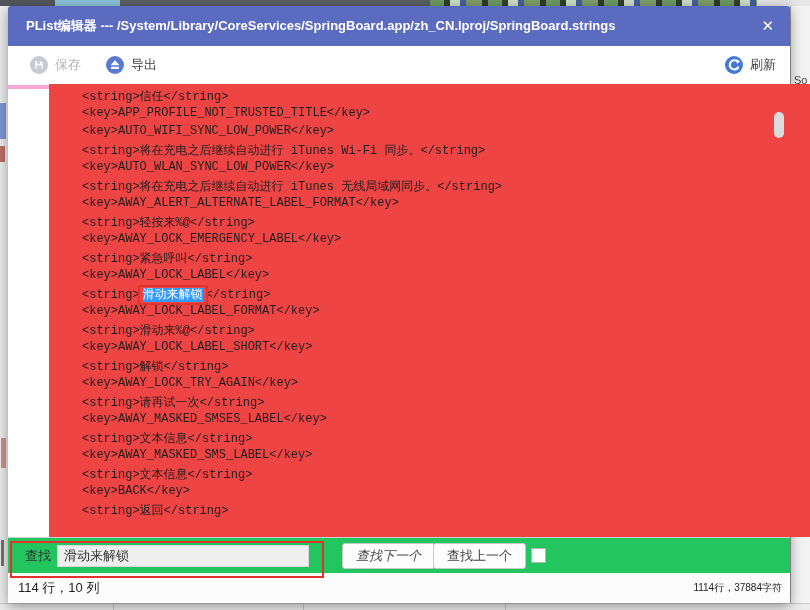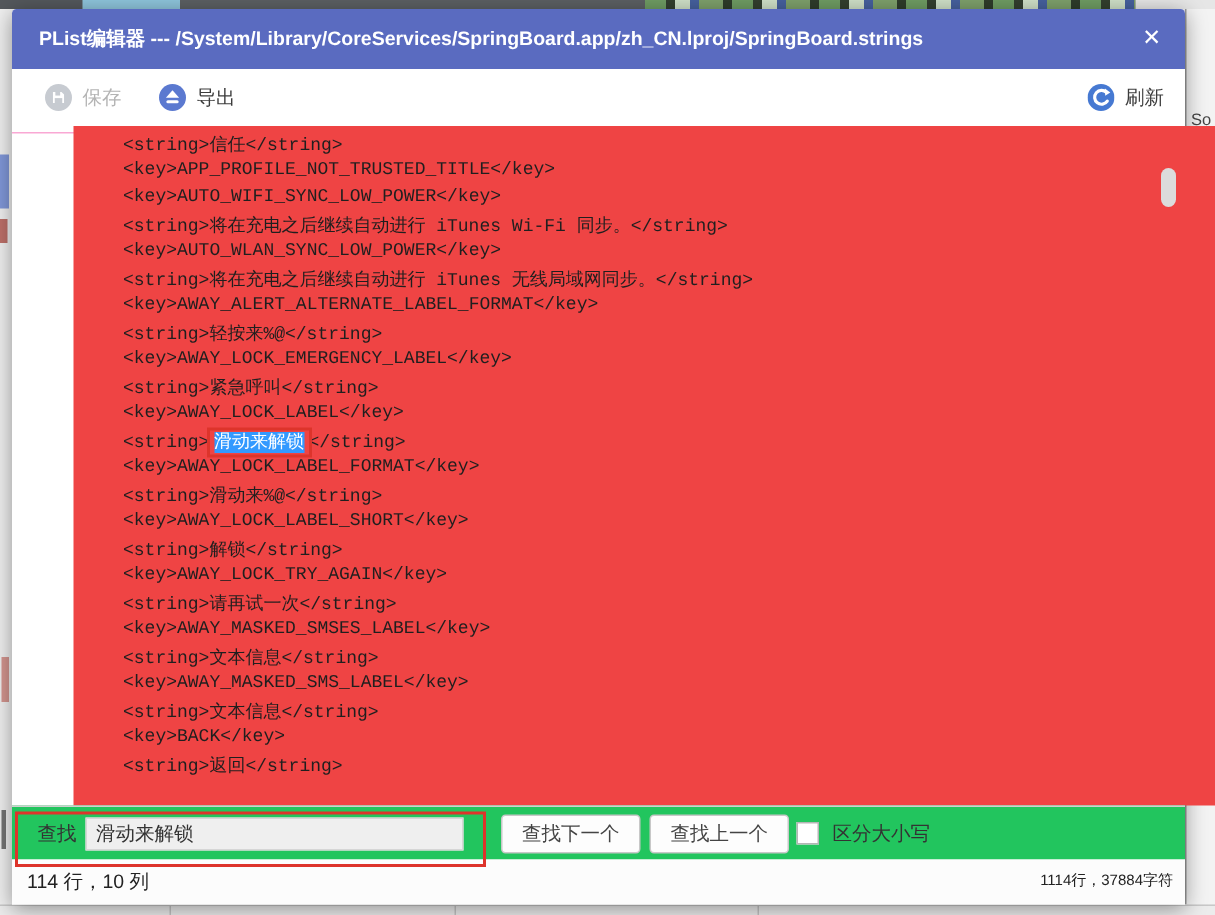--- a/index.html
+++ b/index.html
@@ -33,7 +33,7 @@
   .title{position:absolute;left:18px;top:0;line-height:40px;font-size:13px;font-weight:bold;white-space:nowrap;}
   .close{position:absolute;right:16px;top:0;line-height:40px;font-size:15px;font-weight:bold;cursor:pointer;}
 
-  .toolbar{position:absolute;left:0;top:40px;width:100%;height:43px;background:#fff;border-bottom:1px solid #f9a8d4;}
+  .toolbar{position:absolute;left:0;top:40px;width:100%;height:43px;background:#fff;border-bottom:4px solid #f9a8d4;}
   .tb-item{position:absolute;top:0;height:38px;display:flex;align-items:center;gap:7px;font-size:13px;color:#3c3c3c;cursor:pointer;}
   .tb-item svg{display:block;}
   .tb-save{left:22px;color:#b4b4b4;cursor:default;}

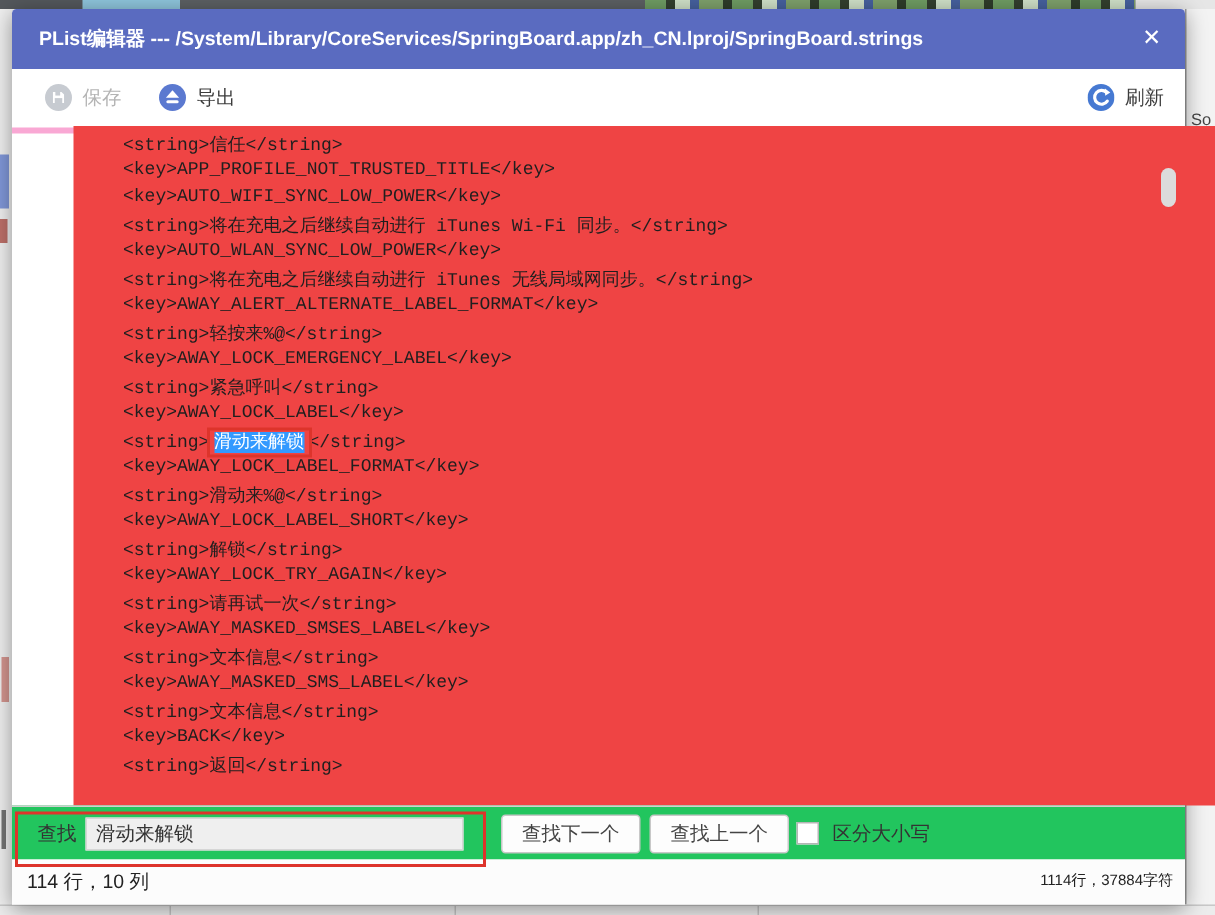--- a/index.html
+++ b/index.html
@@ -51,7 +51,7 @@
   .find-label{position:absolute;left:17px;top:0;line-height:36px;font-size:13px;color:#333;}
   .find-input{position:absolute;left:49px;top:7px;width:252px;height:22px;border:1px solid #d6d6d6;background:#efefef;font-size:13px;color:#333;padding:0 6px;font-family:"Liberation Sans",sans-serif;}
   .btn{position:absolute;top:5px;height:26px;padding:0 13px;background:#fdfdfd;border:1px solid #c8c8c8;border-radius:3px;font-size:13px;color:#444;cursor:pointer;font-family:"Liberation Sans",sans-serif;}
-  .btn-next{left:326px;}
+  .btn-next{left:334px;font-style:italic;}
   .btn-prev{left:425px;}
   .checkbox{position:absolute;left:523px;top:10px;width:15px;height:15px;background:#fff;border:1px solid #b5b5b5;cursor:pointer;}
   .cb-label{position:absolute;left:547px;top:0;line-height:36px;font-size:13px;color:#333;}

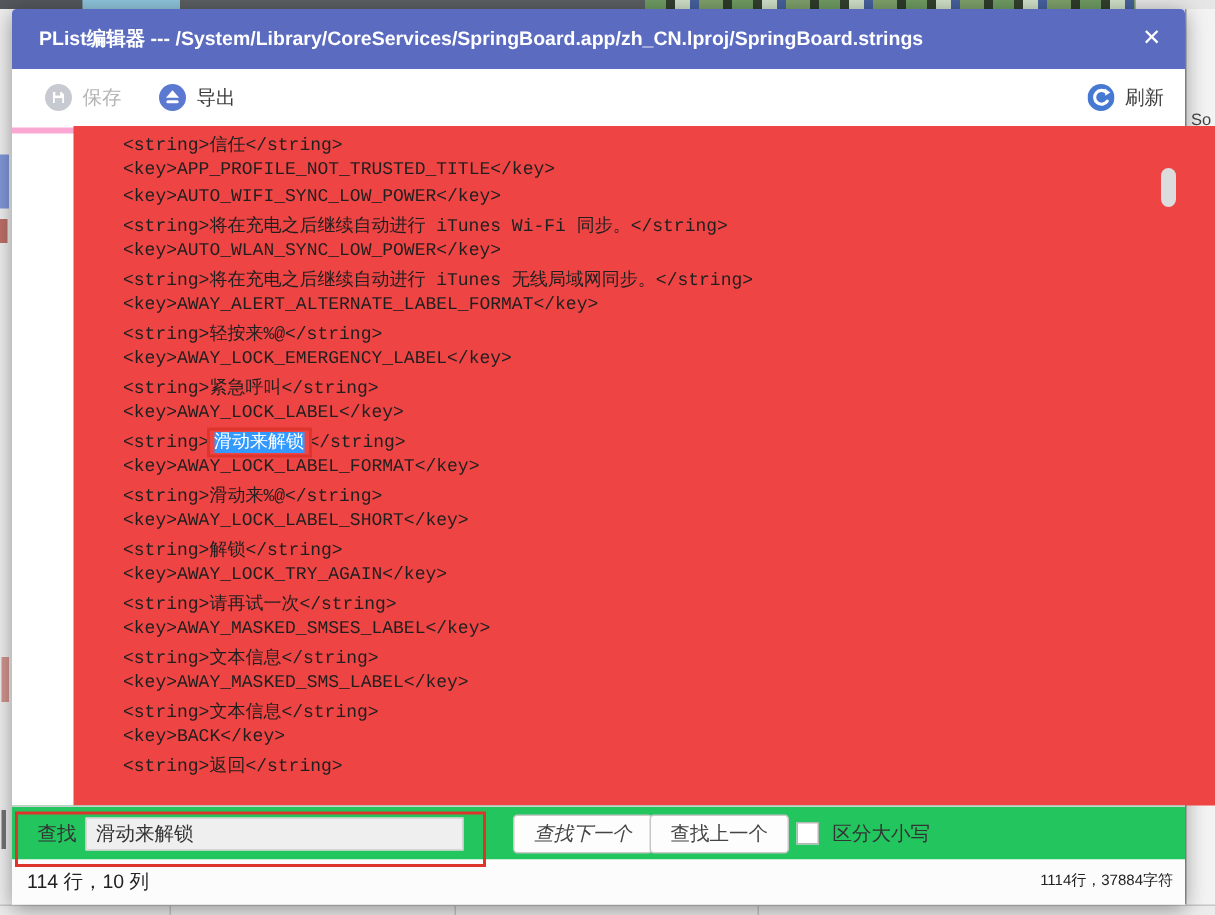--- a/index.html
+++ b/index.html
@@ -176,7 +176,6 @@
       <button class="btn btn-next">查找下一个</button>
       <button class="btn btn-prev">查找上一个</button>
       <span class="checkbox"></span>
-      <span class="cb-label">区分大小写</span>
     </div>
 
     <div class="statusbar">

